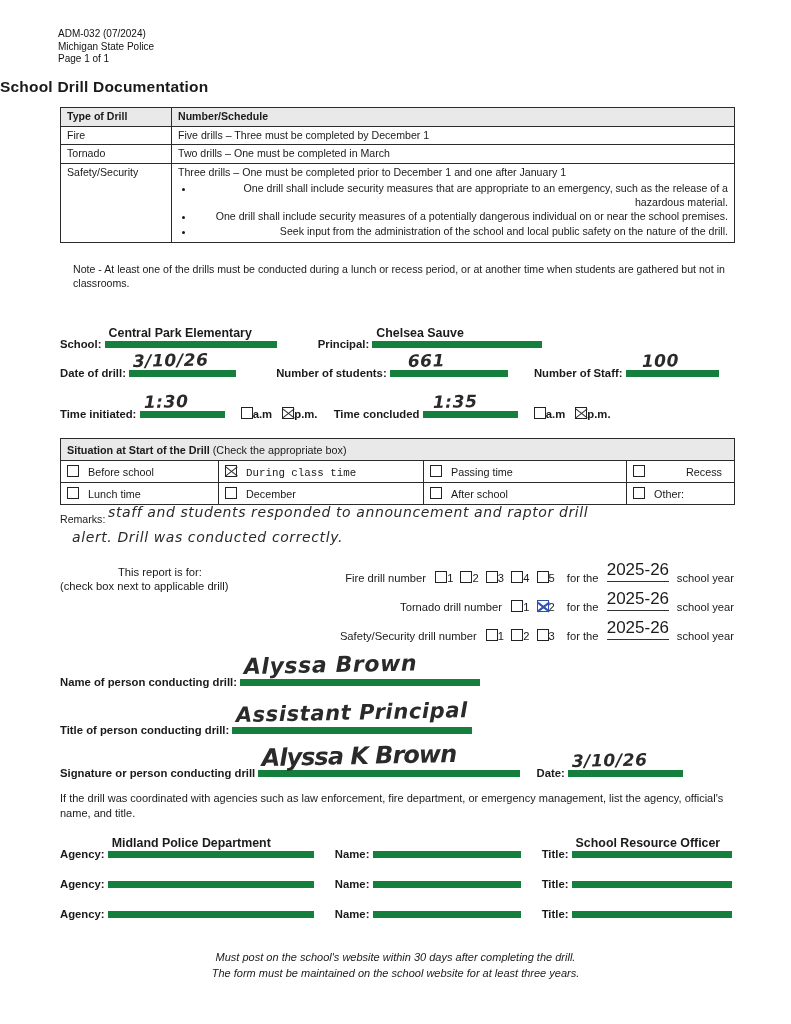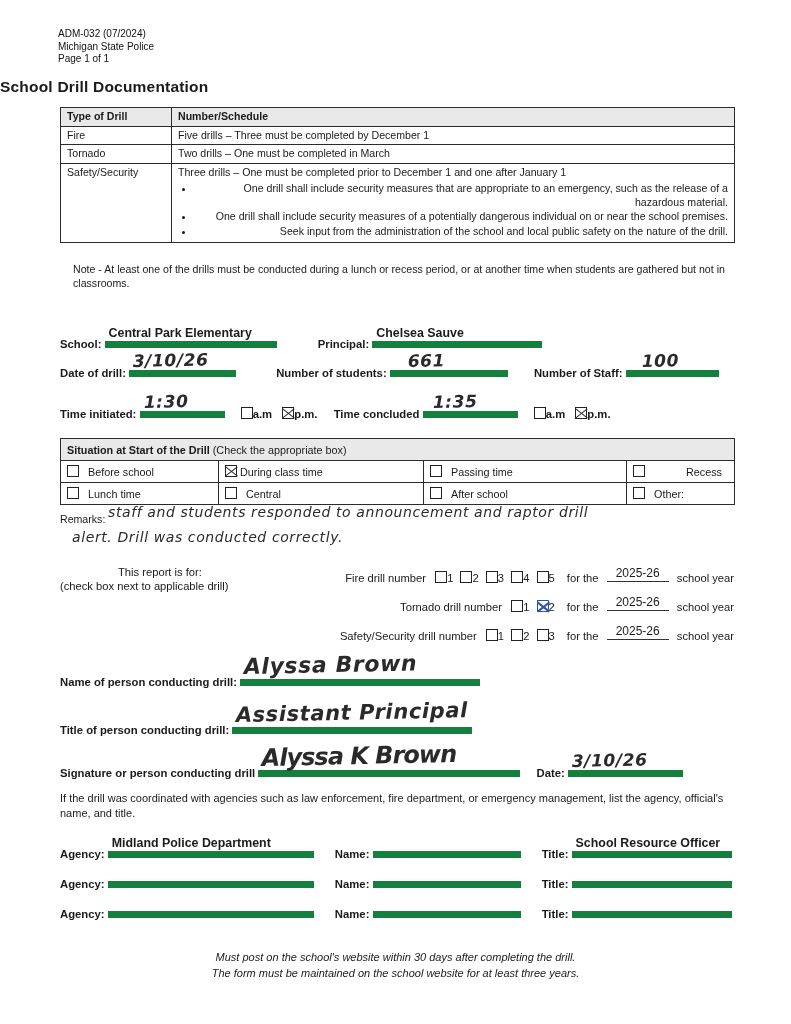--- a/index.html
+++ b/index.html
@@ -181,7 +181,7 @@
       </td>
       <td style="width:192px;">
         <span class="cb x"></span>
-        <span style="margin-left:0;">During class time</span>
+        <span style="margin-left:6px;font-family:Liberation Mono, monospace;">During class time</span>
       </td>
       <td style="width:190px;">
         <span class="cb"></span>

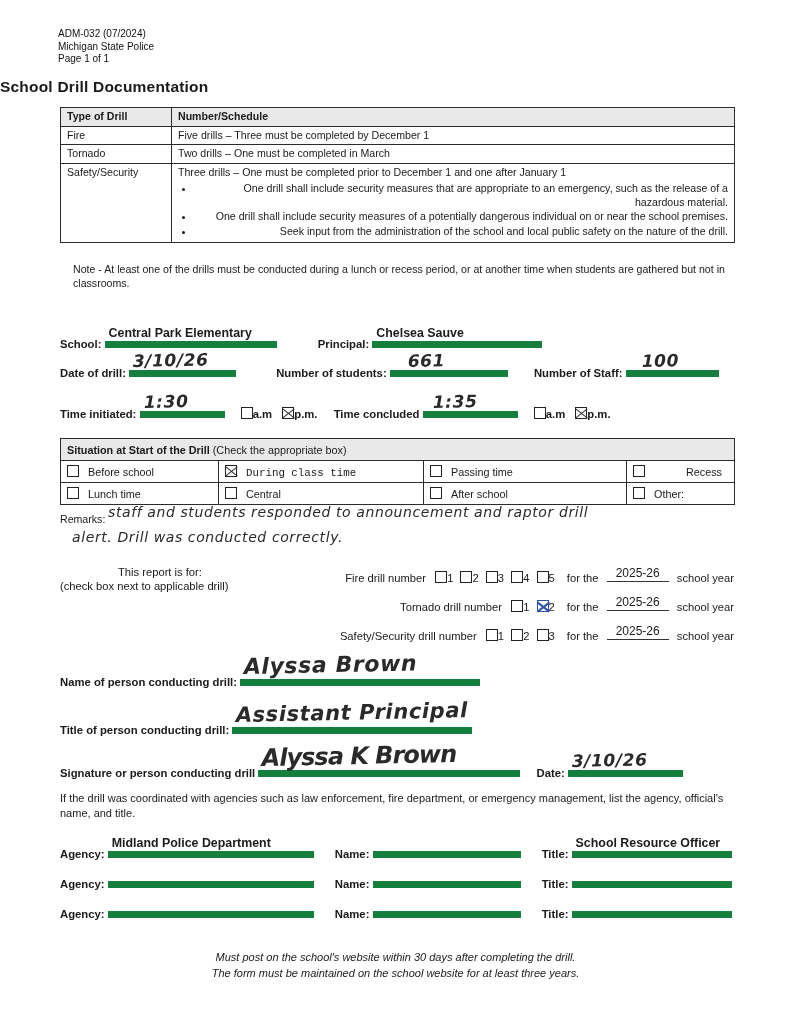--- a/index.html
+++ b/index.html
@@ -199,7 +199,7 @@
       </td>
       <td>
         <span class="cb"></span>
-        <span style="margin-left:6px;">Central</span>
+        <span style="margin-left:6px;">December</span>
       </td>
       <td>
         <span class="cb"></span>

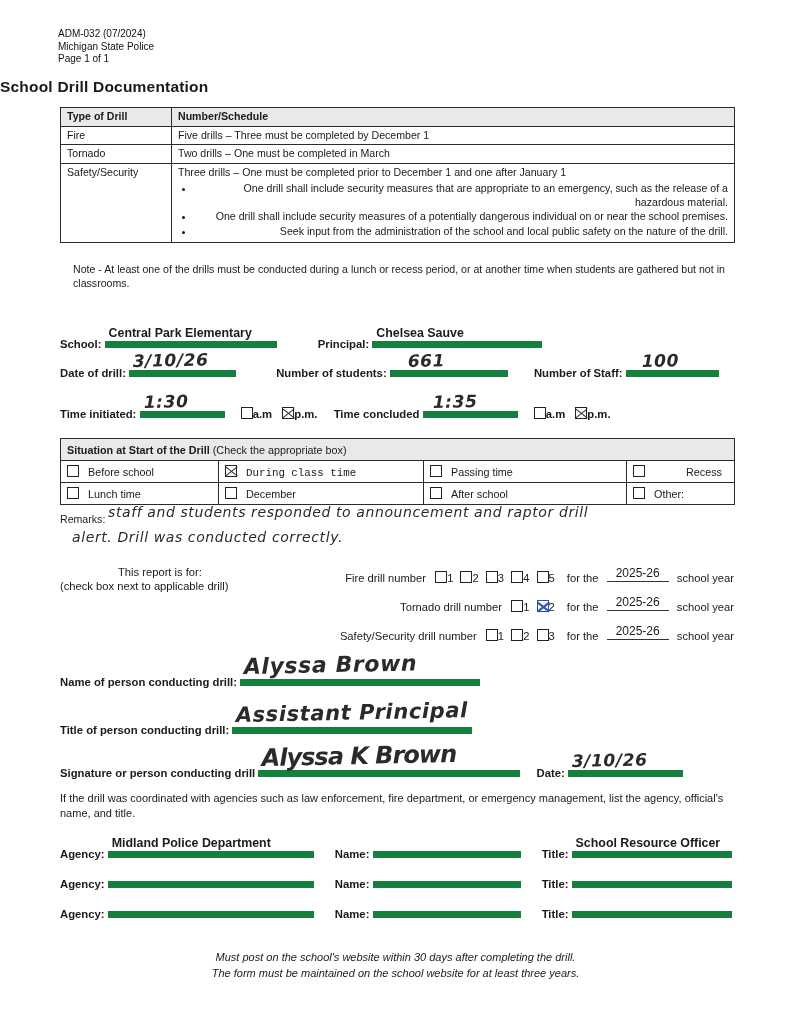--- a/index.html
+++ b/index.html
@@ -67,7 +67,7 @@
   .drow .nm{margin-right:3px;}
   .drow .bx{margin:0 1px 0 3px;}
   .drow .yr{display:inline-block;width:62px;border-bottom:1px solid #333;text-align:center;position:relative;height:15px;}
-  .drow .yr span{position:absolute;left:0;right:0;bottom:1px;font-size:12px;}
+  .drow .yr span{position:absolute;left:0;right:0;bottom:1px;font-size:17px;}
 
   
   .coord{position:absolute;left:60px;top:791px;width:672px;font-size:11px;line-height:14.5px;}

